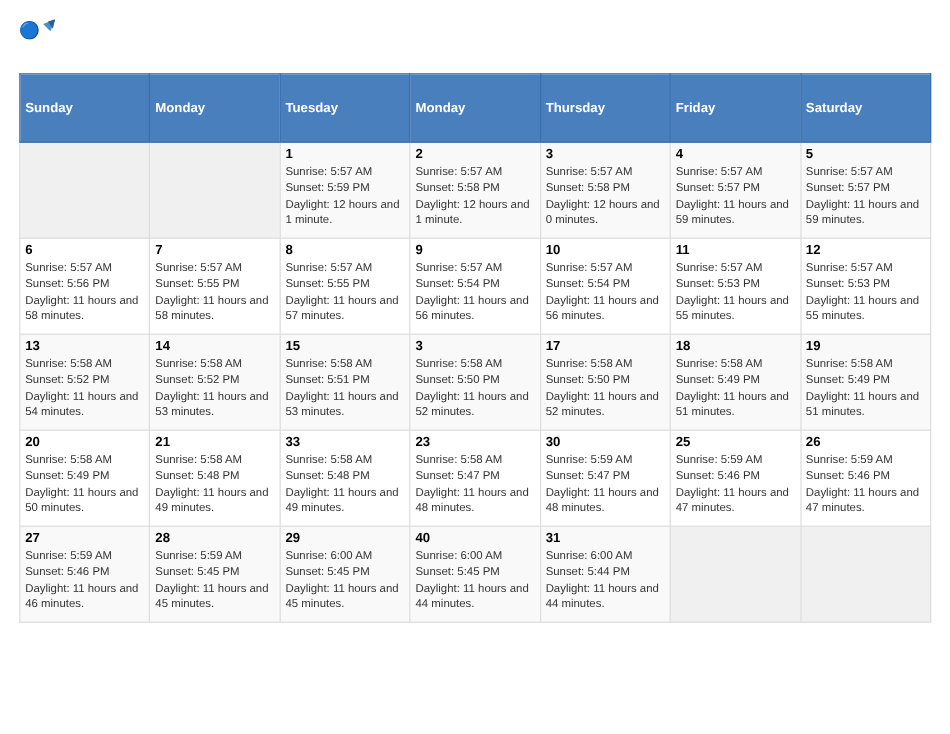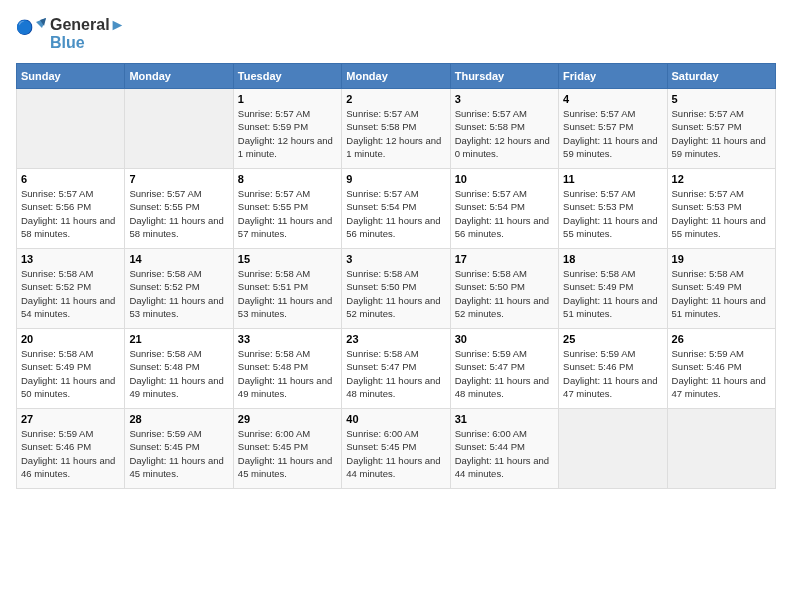--- a/index.html
+++ b/index.html
@@ -85,10 +85,6 @@
           <polygon points="20,4 30,0 26,10" fill="#4a90c4"></polygon>
           <polygon points="24,2 30,0 28,8" fill="#2a6090"></polygon>
         </svg>
-      </div>
-      <div>
-        <div style="font-size:16px;font-weight:bold;color:#333;line-height:1.1;">General<span style="color:#4a90c4;">►</span></div>
-        <div style="font-size:16px;font-weight:bold;color:#4a90c4;line-height:1.1;">Blue</div>
       </div>
     </div>
   </div>

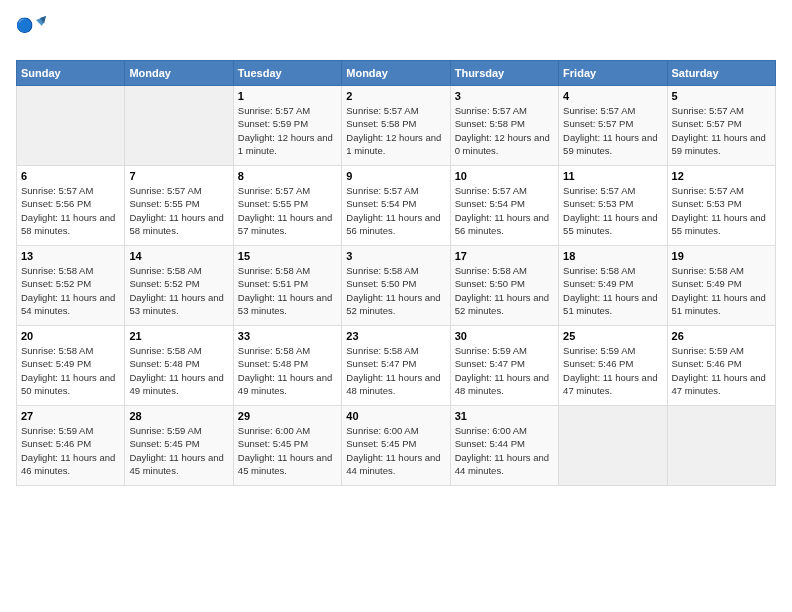--- a/index.html
+++ b/index.html
@@ -43,7 +43,7 @@
       color: #fff;
       font-size: 11px;
       font-weight: bold;
-      padding: 6px 4px;
+      padding: 22px 4px;
       text-align: left;
       border: 1px solid #3a6fad;
     }

